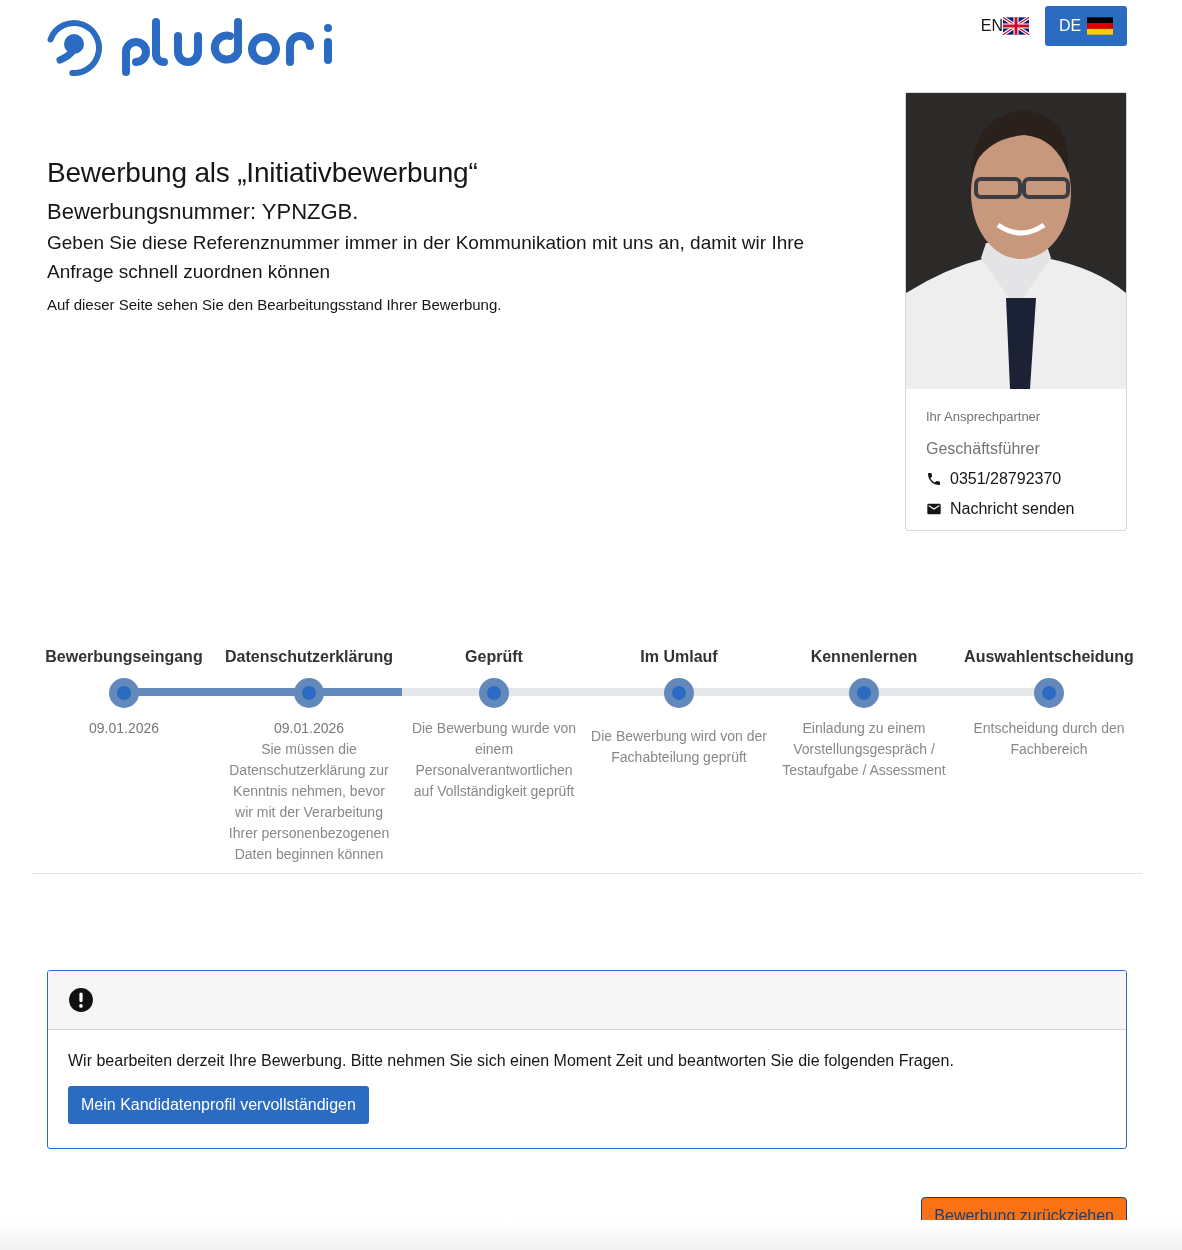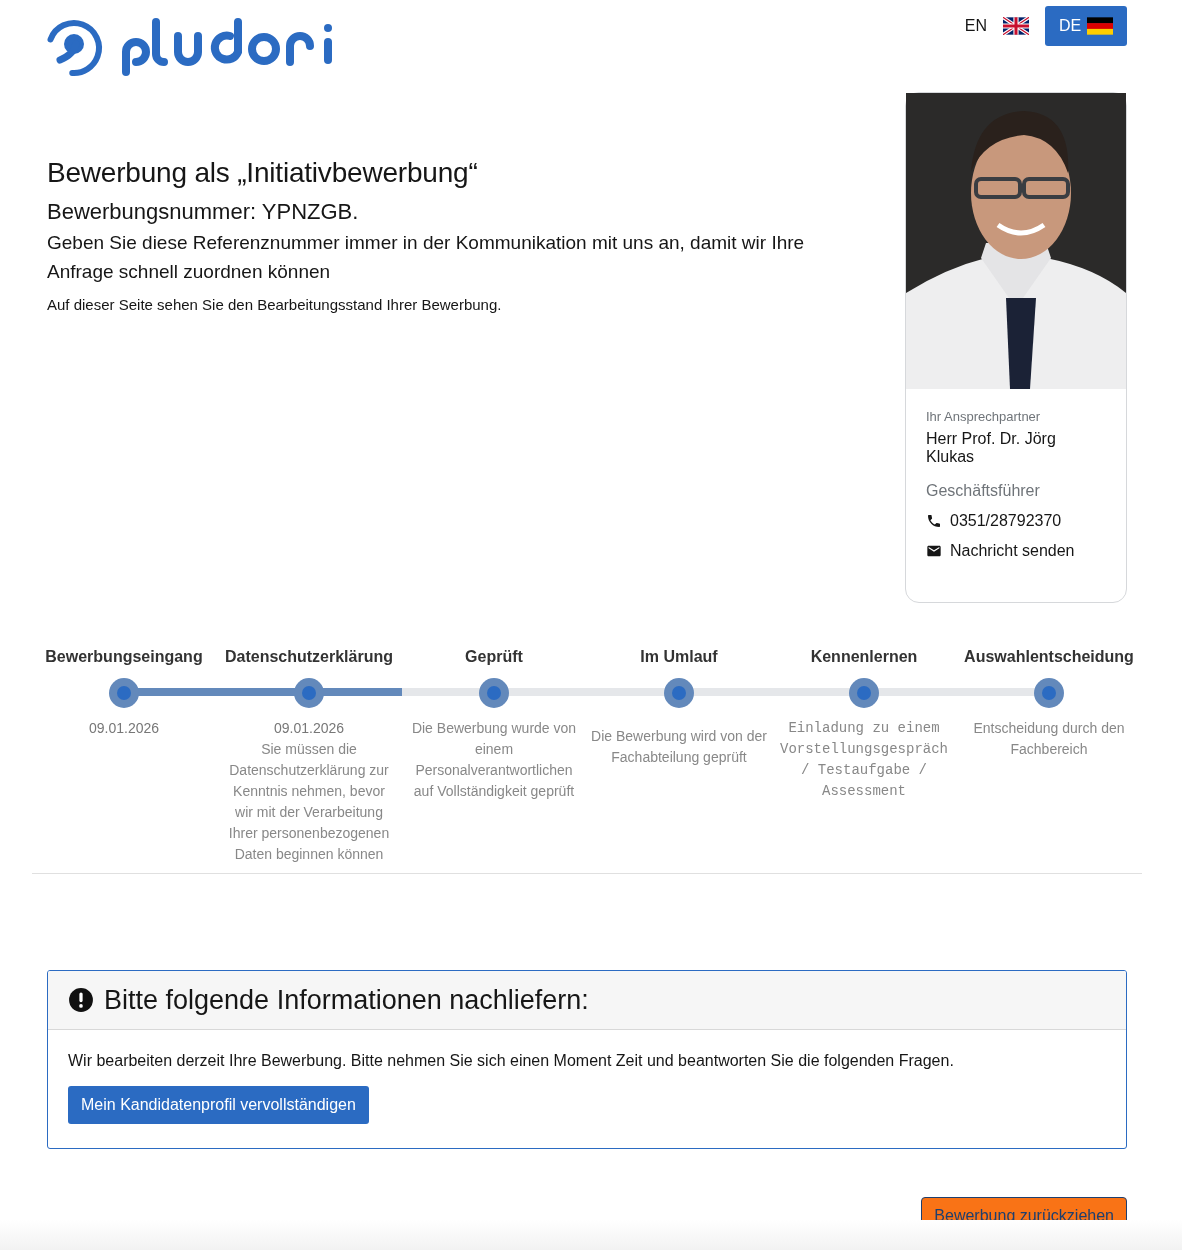--- a/index.html
+++ b/index.html
@@ -9,7 +9,7 @@
   .logo { position: absolute; left: 46px; top: 14px; width: 290px; height: 64px; }
 
   .lang { position: absolute; top: 6px; right: 55px; display: flex; align-items: center; gap: 16px; }
-  .lang-btn { display: flex; align-items: center; gap: 16px; font-size: 16px; height: 40px; padding: 0 0; cursor: pointer; }
+  .lang-btn { display: flex; align-items: center; gap: 0; font-size: 16px; height: 40px; padding: 0 0; cursor: pointer; }
   .lang-btn.en { color: #161616; }
   .lang-btn.de { background: #2b6bc2; color: #fff; border-radius: 3px; width: 82px; justify-content: center; gap: 6px; }
   .flag { width: 26px; height: 18px; display: inline-block; }

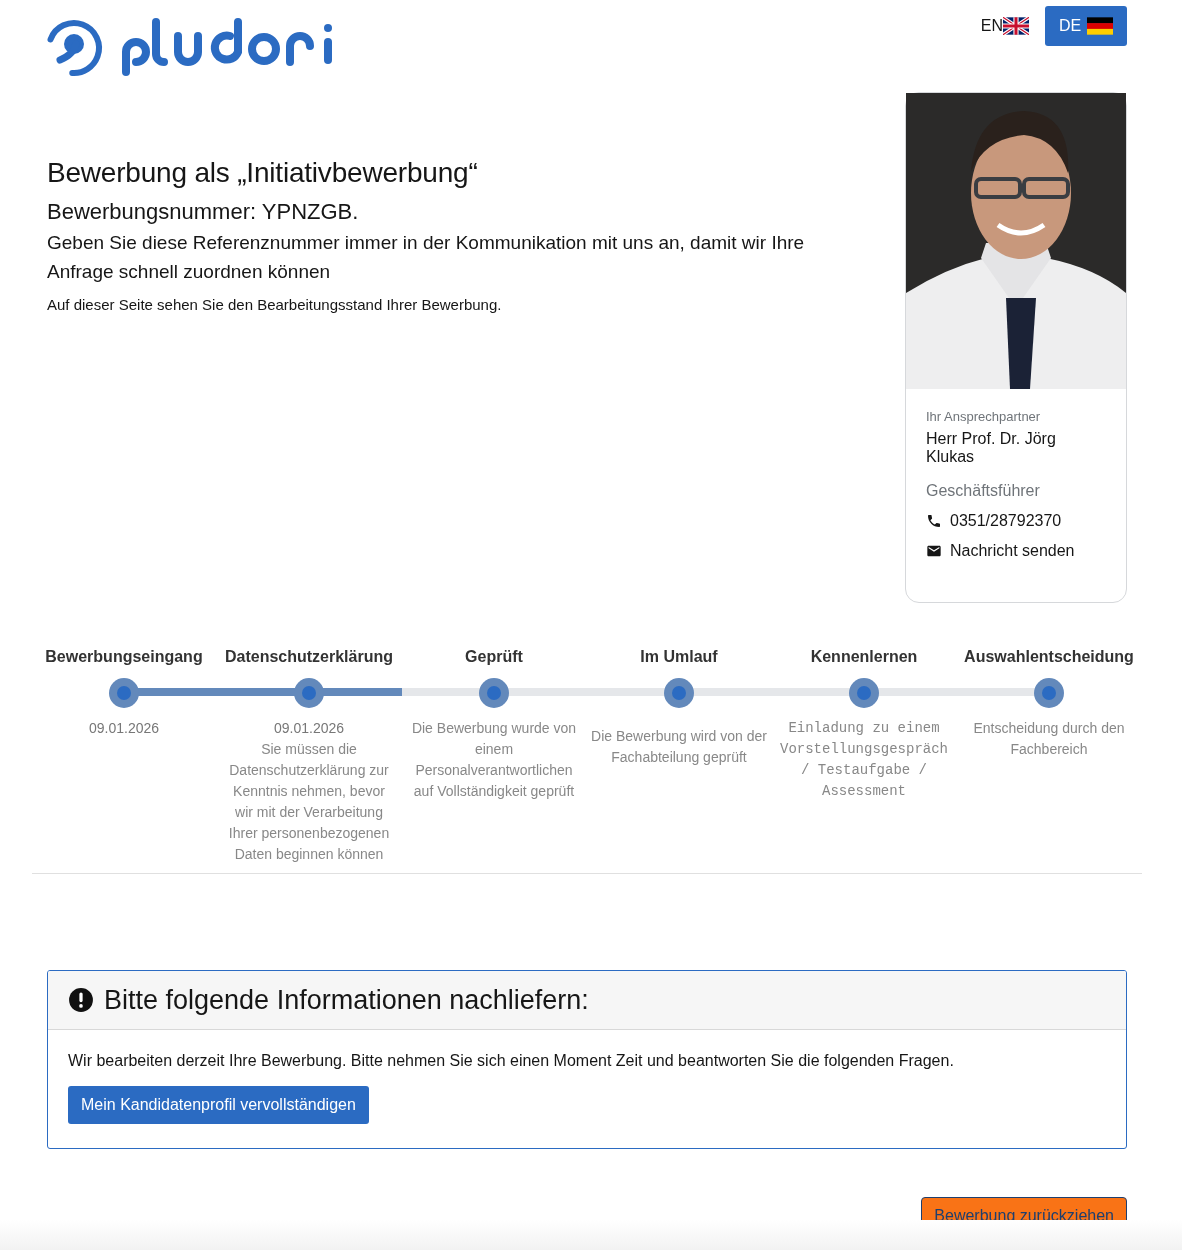--- a/index.html
+++ b/index.html
@@ -20,7 +20,7 @@
   .intro .ref { font-size: 19px; line-height: 29px; margin-top: 2px; }
   .intro .hint { font-size: 15px; line-height: 22px; margin-top: 8px; }
 
-  .contact { position: absolute; left: 905px; top: 92px; width: 222px; height: 511px; border: 1px solid #d6d8db; border-radius: 14px; background: #fff; }
+  .contact { position: absolute; left: 905px; top: 92px; width: 222px; height: 439px; border: 1px solid #d6d8db; border-radius: 3px; background: #fff; }
   .photo { width: 220px; height: 296px; background: #2a2a2a; position: relative; overflow: hidden; }
   .contact-body { padding: 20px 20px 0 20px; }
   .c-label { font-size: 13px; color: #6f7479; }

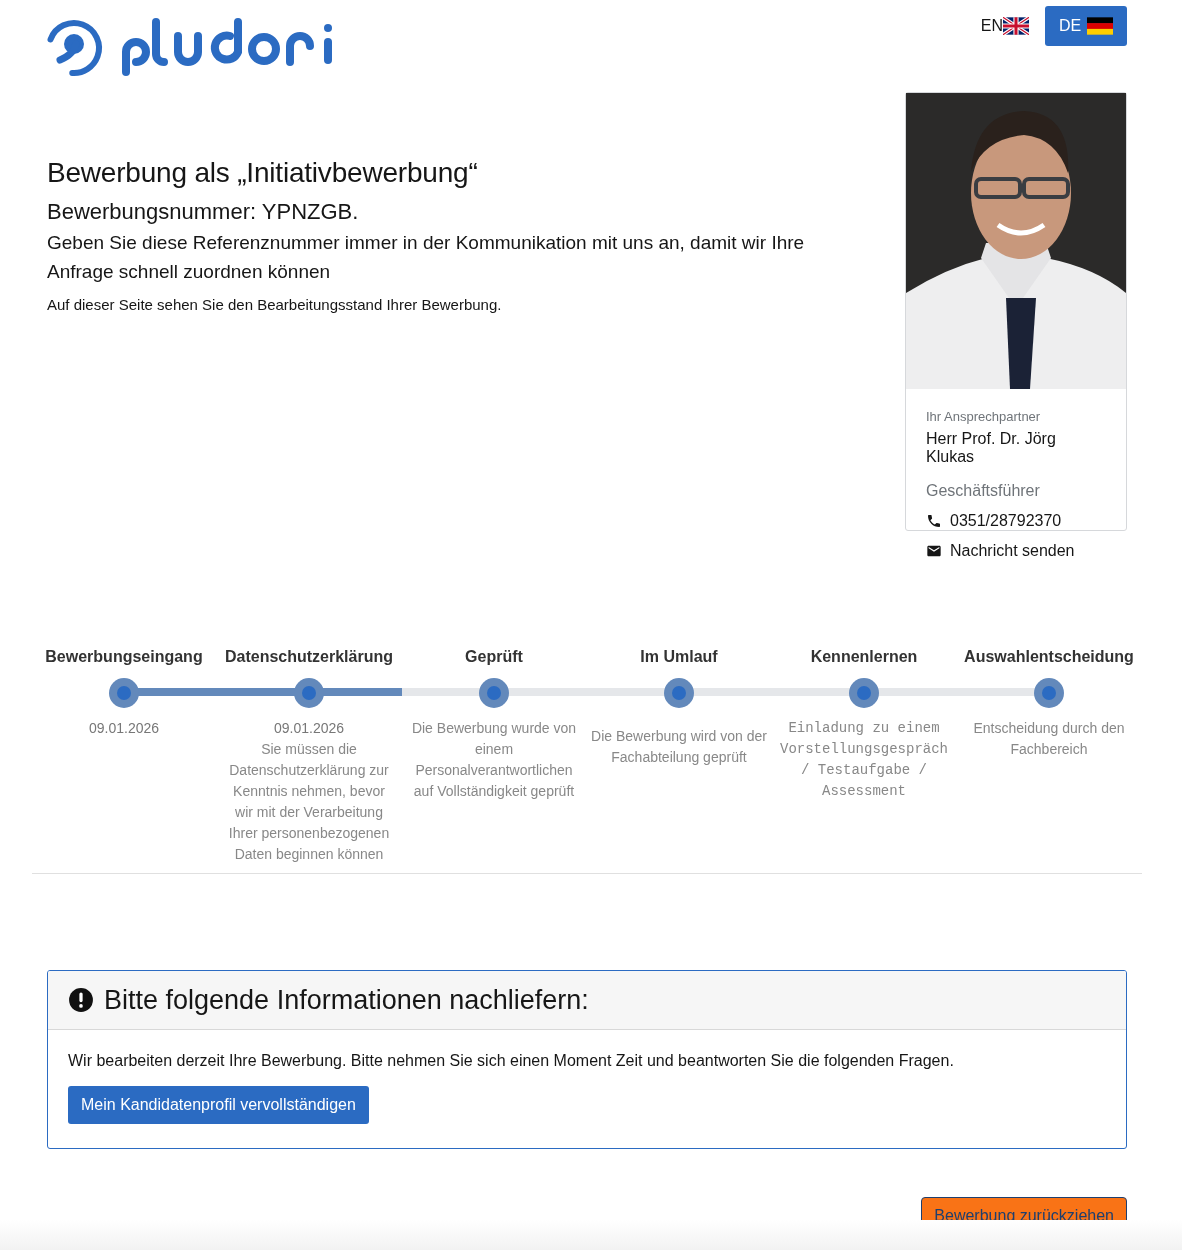--- a/index.html
+++ b/index.html
@@ -118,7 +118,6 @@
   </div>
   <div class="contact-body">
     <div class="c-label">Ihr Ansprechpartner</div>
-    <div class="c-name">Herr Prof. Dr. Jörg Klukas</div>
     <div class="c-role">Geschäftsführer</div>
     <div class="c-row">
       <svg viewBox="0 0 24 24">

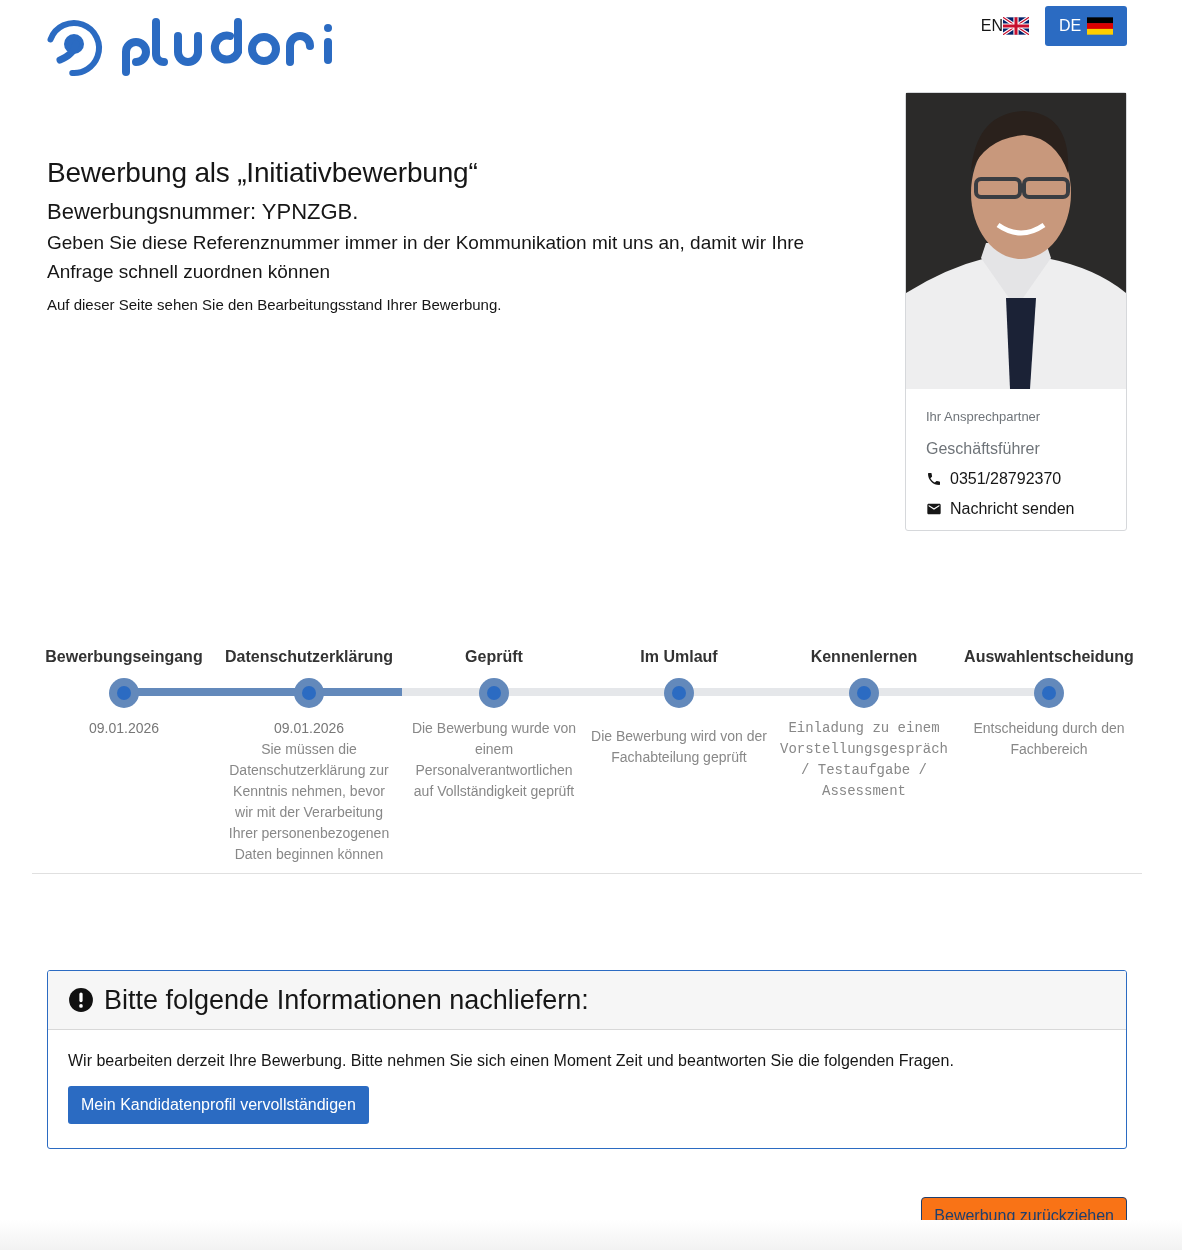--- a/index.html
+++ b/index.html
@@ -167,7 +167,7 @@
   <div class="step" style="left:742px;">
     <div class="step-title">Kennenlernen</div>
     <div class="dot"></div>
-    <div class="step-desc" style="margin-top:10px;font-family:Liberation Mono, monospace;">Einladung zu einem Vorstellungsgespräch / Testaufgabe / Assessment</div>
+    <div class="step-desc" style="margin-top:10px;">Einladung zu einem Vorstellungsgespräch / Testaufgabe / Assessment</div>
   </div>
 
   <div class="step" style="left:927px;">

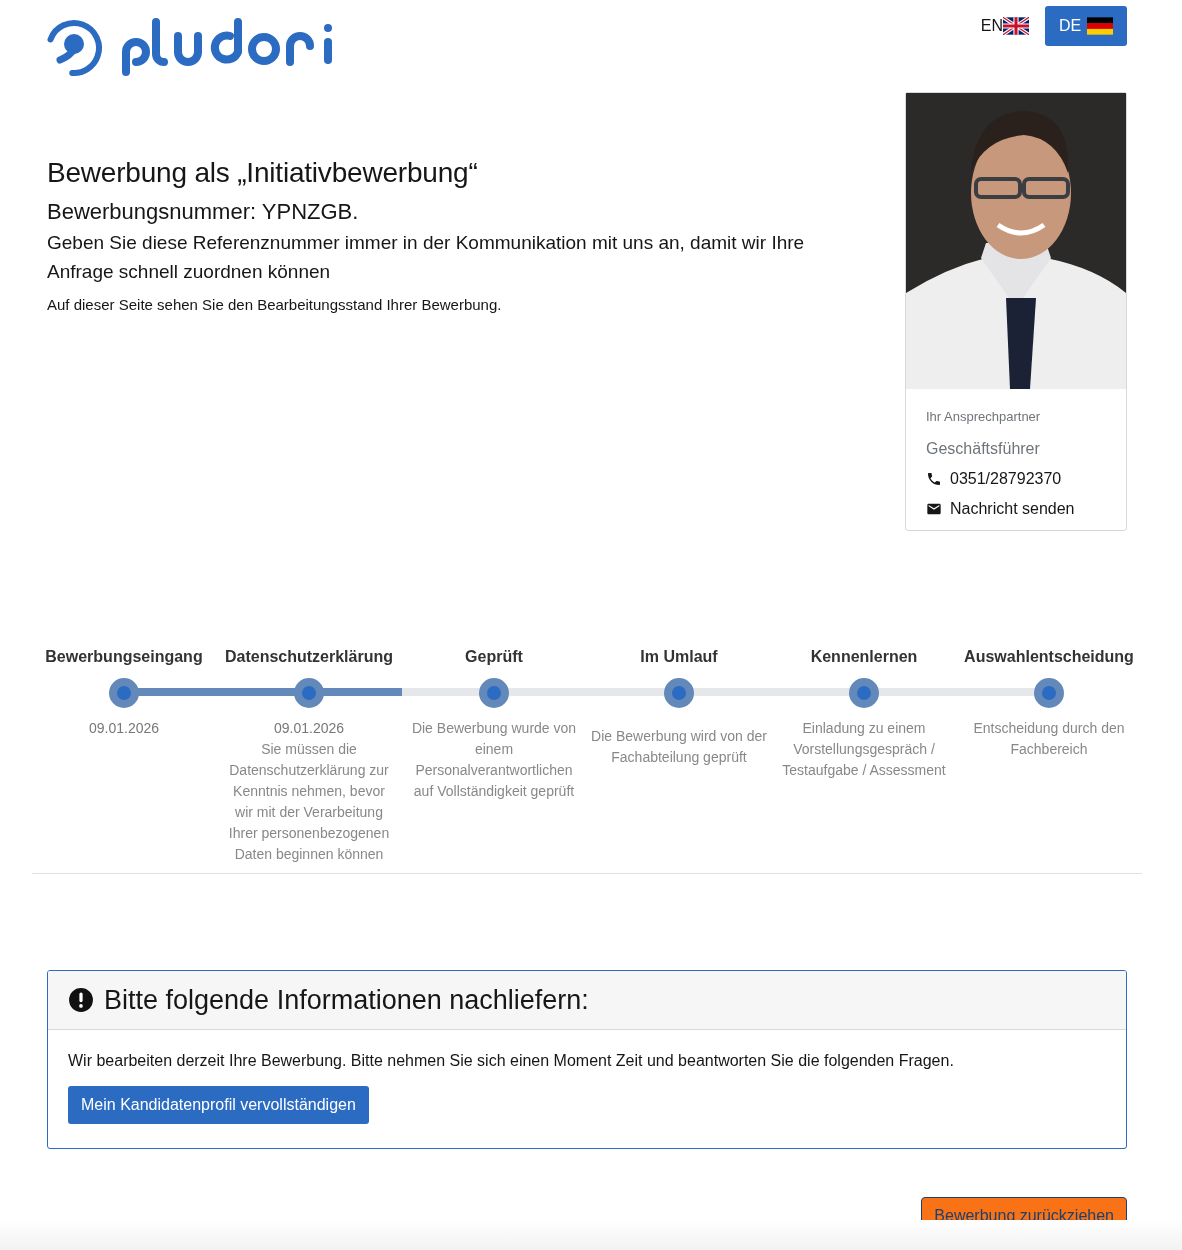--- a/index.html
+++ b/index.html
@@ -184,7 +184,6 @@
       <rect x="10.5" y="5" width="3" height="9" rx="1.5" fill="#fff"></rect>
       <circle cx="12" cy="17.5" r="1.7" fill="#fff"></circle>
     </svg>
-    <span class="notice-title">Bitte folgende Informationen nachliefern:</span>
   </div>
   <div class="notice-body">
     <p class="notice-text">Wir bearbeiten derzeit Ihre Bewerbung. Bitte nehmen Sie sich einen Moment Zeit und beantworten Sie die folgenden Fragen.</p>

